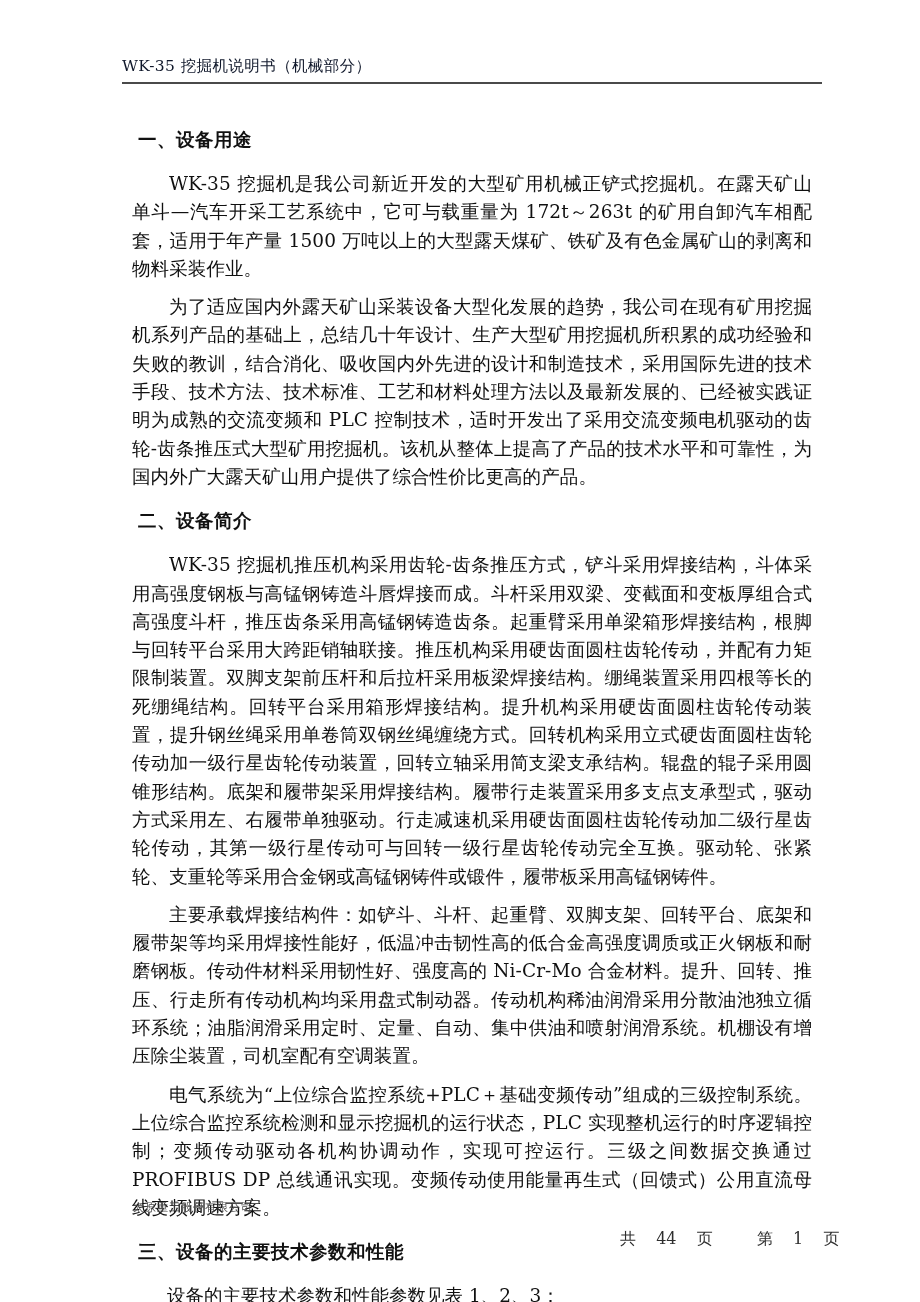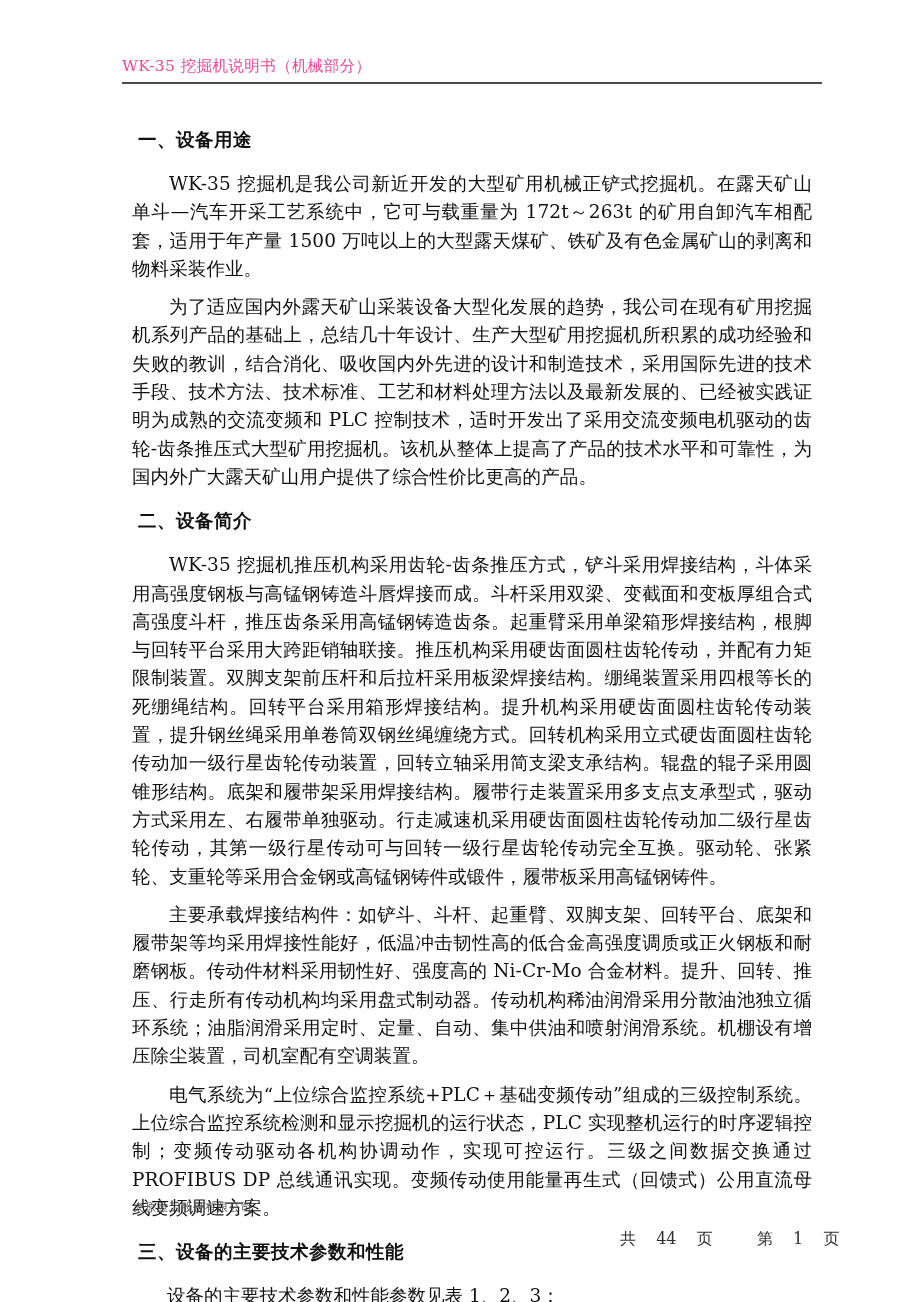--- a/index.html
+++ b/index.html
@@ -33,7 +33,7 @@
   .header-title {
     font-size: 15.5px;
     letter-spacing: 0.4px;
-    color: #ec4899;
+    color: #0f172a;
     white-space: nowrap;
     font-family: "DejaVu Serif", "Liberation Serif", serif;
   }

